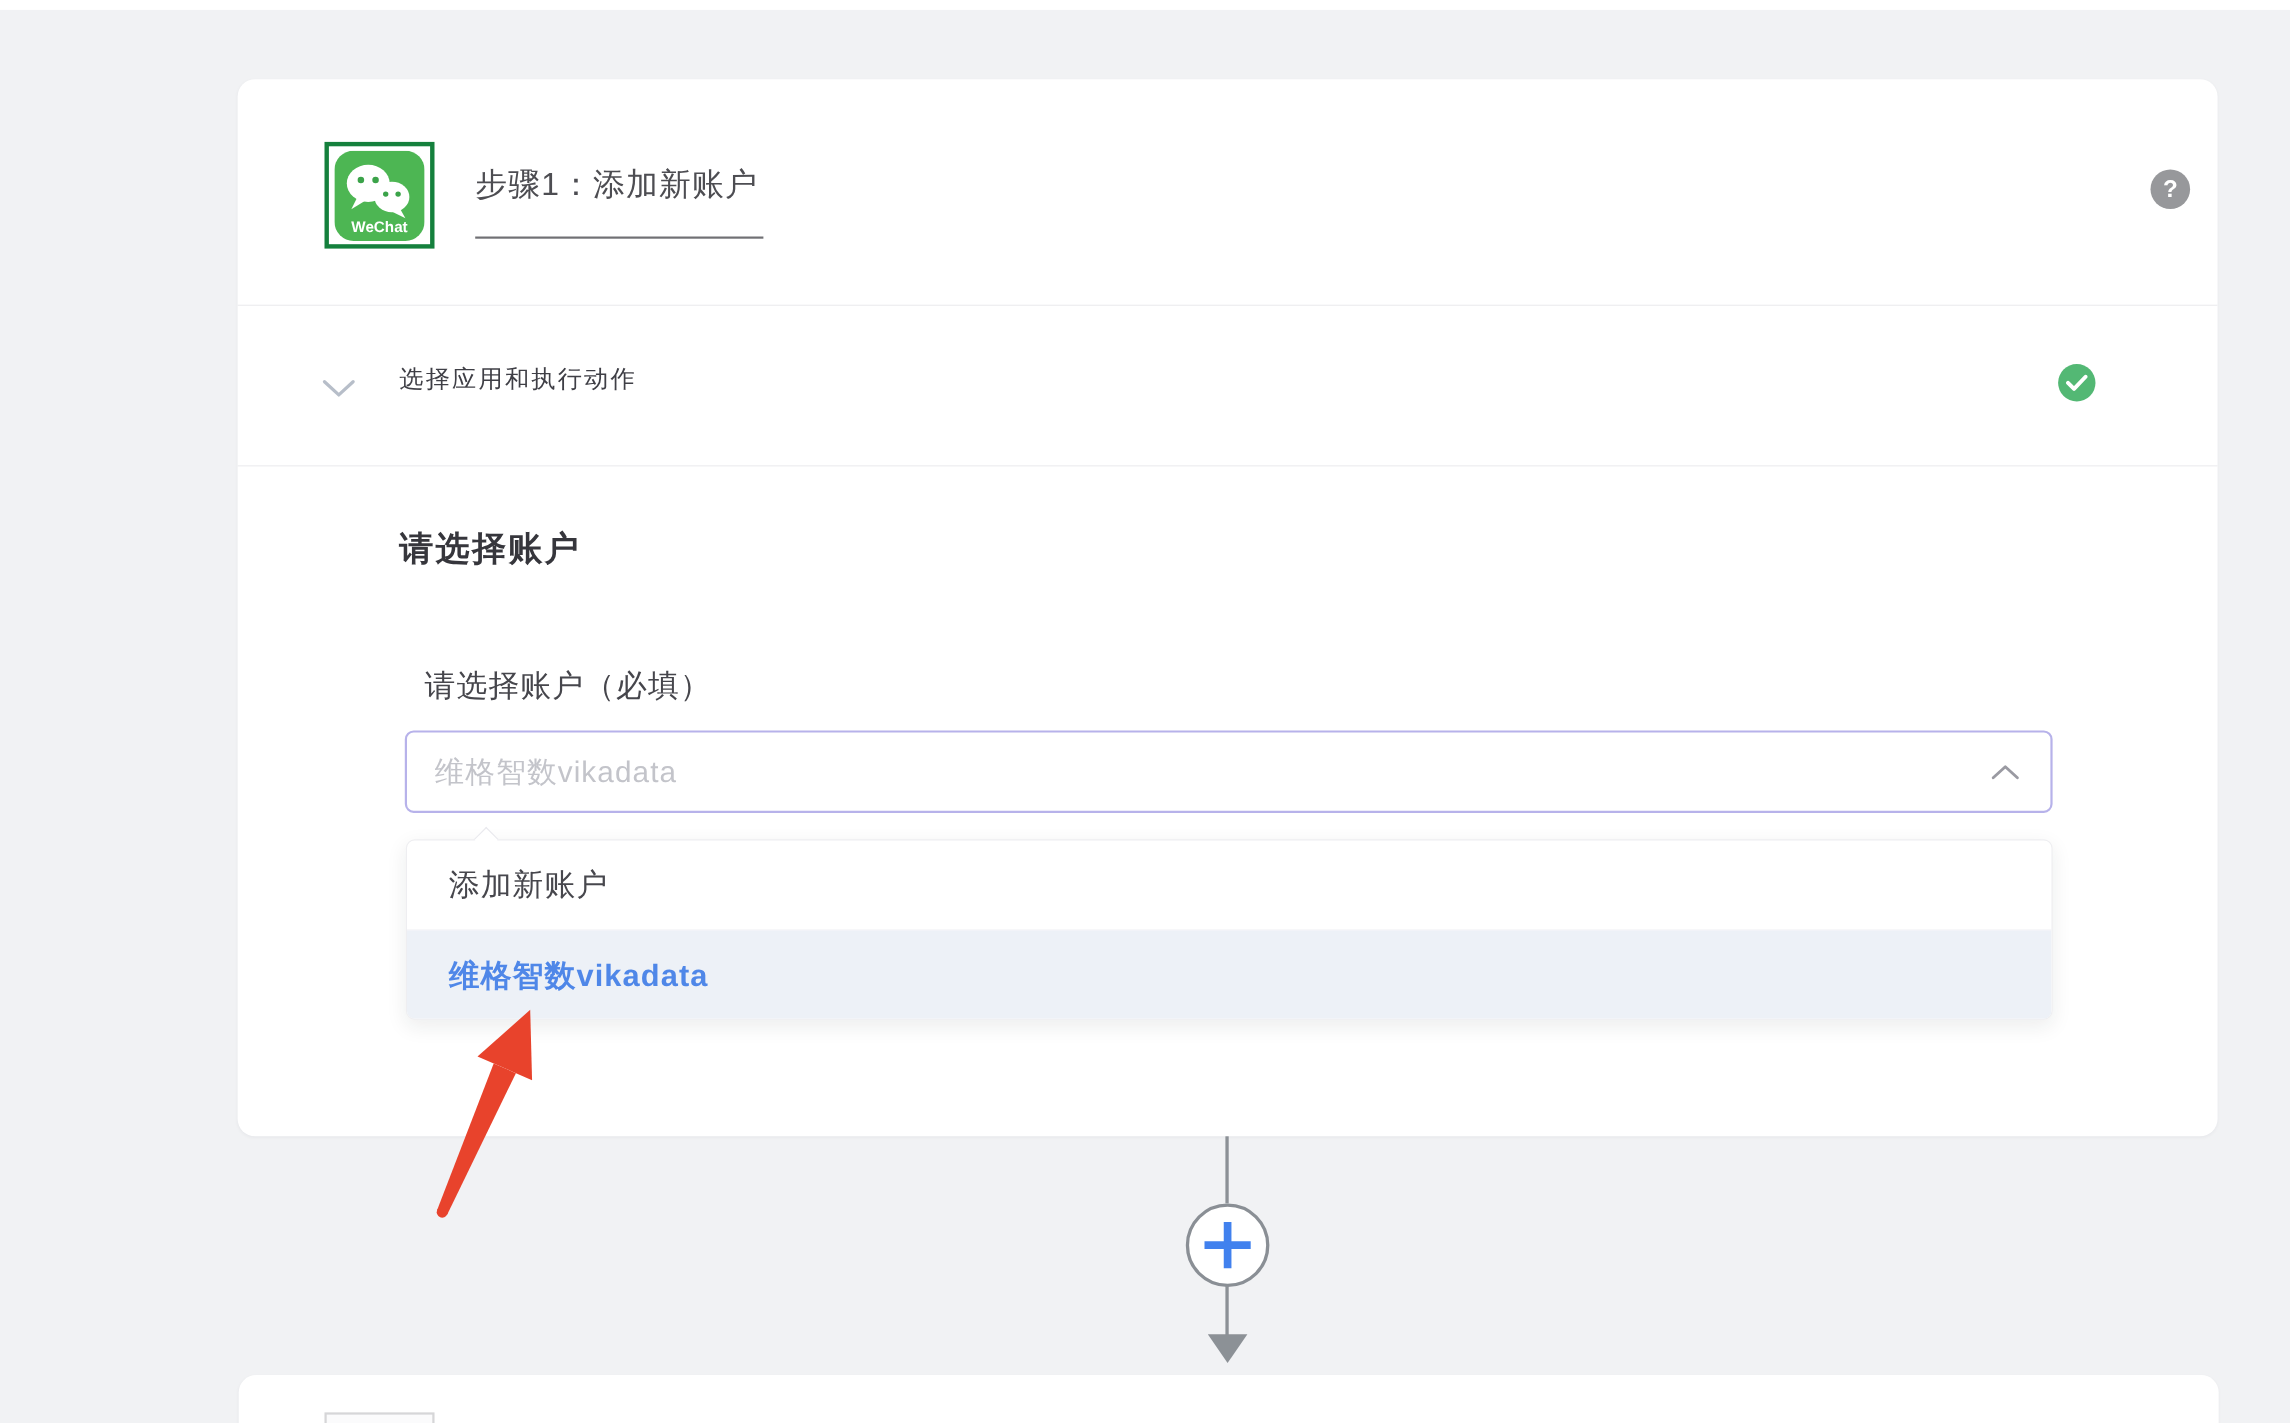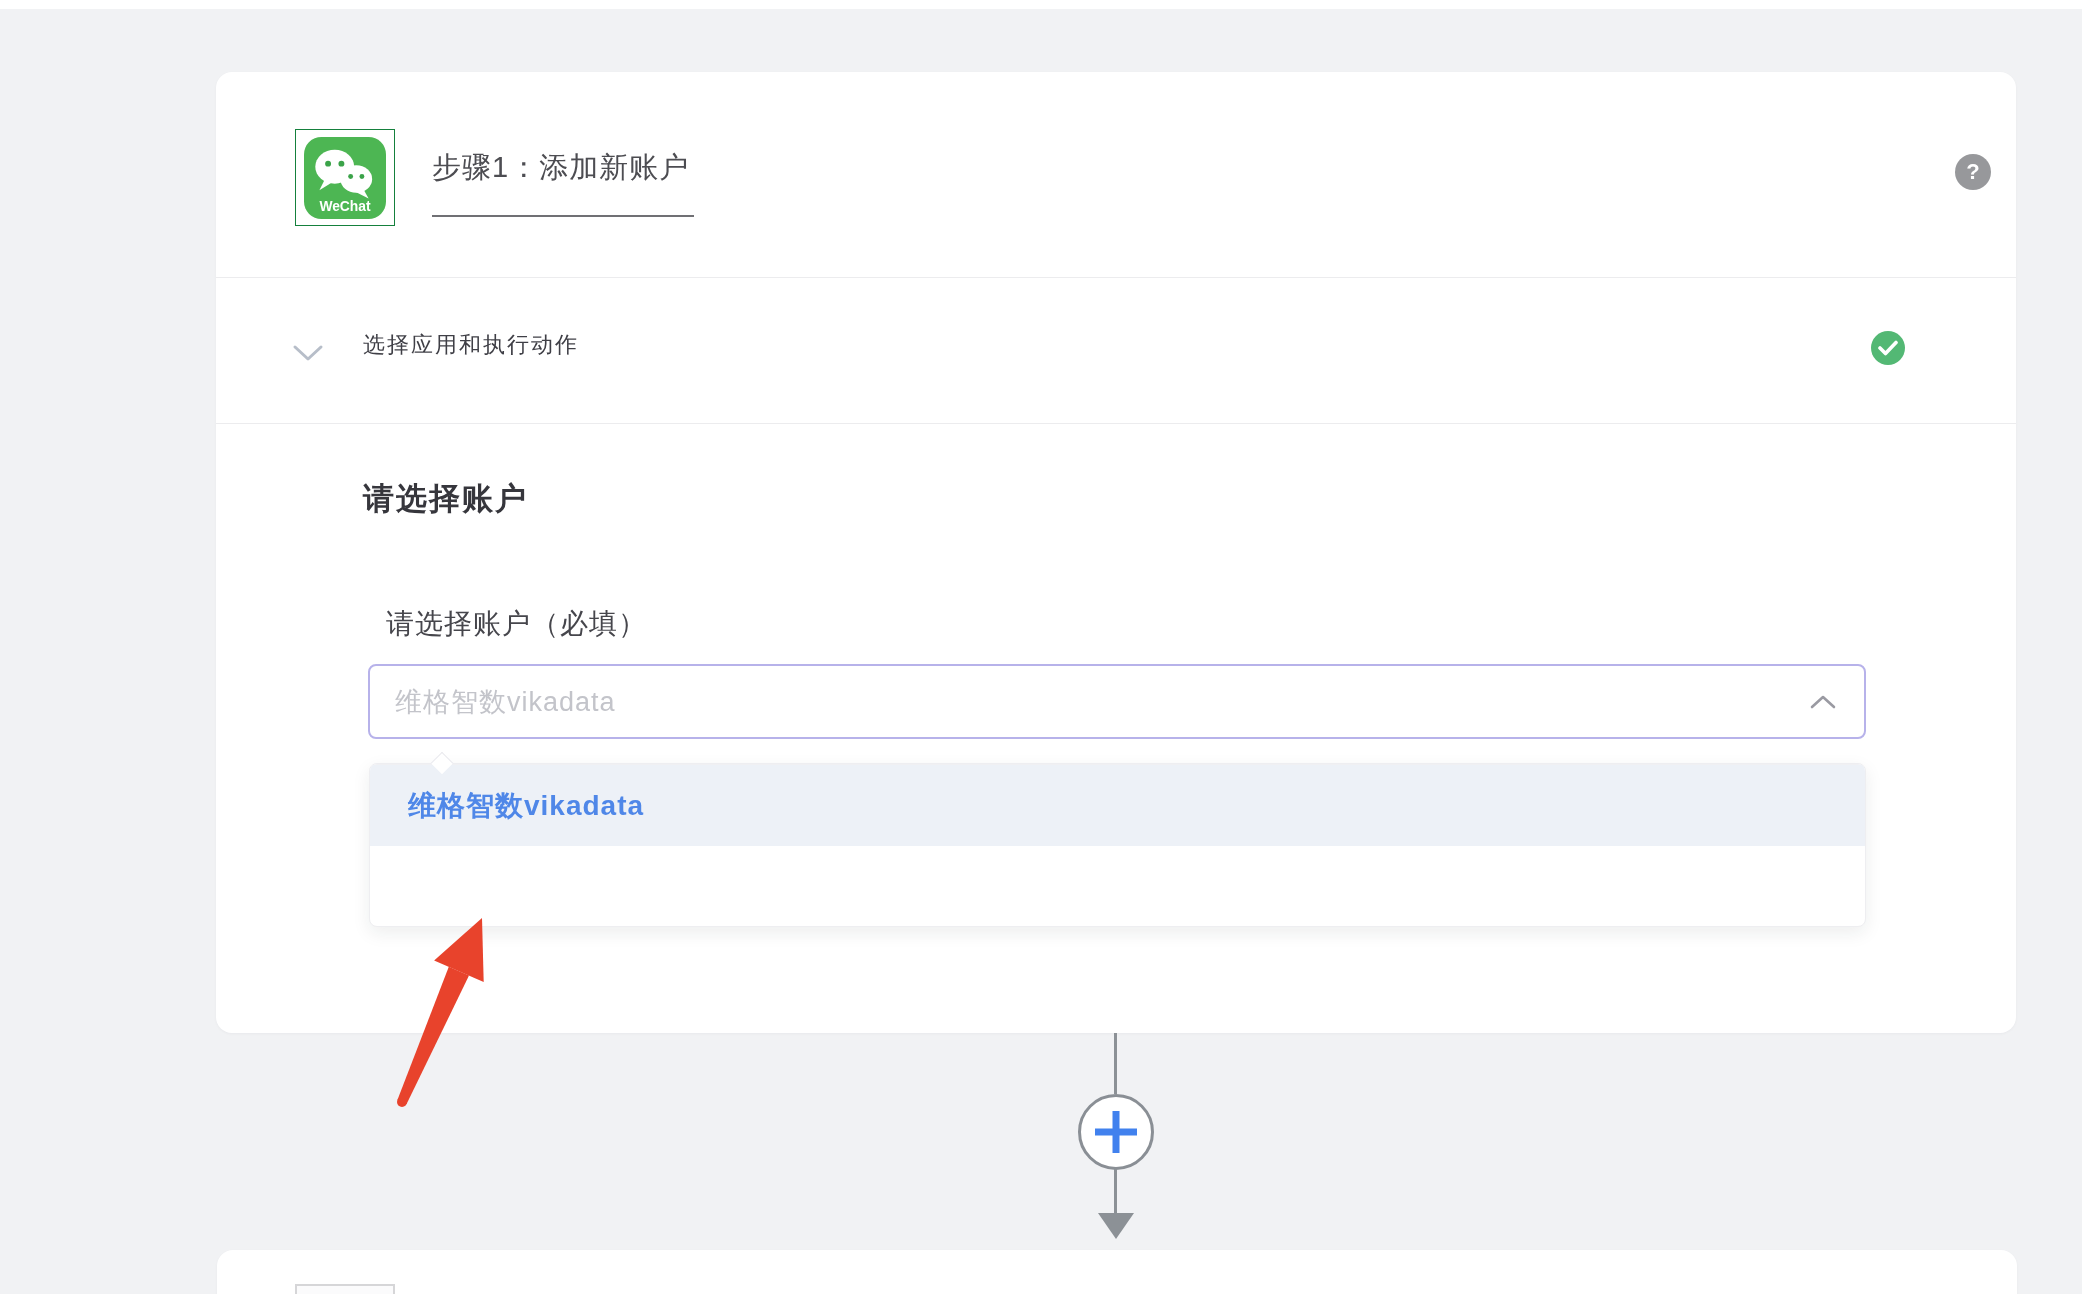--- a/index.html
+++ b/index.html
@@ -19,7 +19,7 @@
   }
   .app-icon-box {
     position:absolute; left:79px; top:57px; width:100px; height:97px;
-    background:#ffffff; border:1px solid #15803d;
+    background:#ffffff; border:4px solid #15803d;
     display:flex; align-items:center; justify-content:center;
   }
   .step-title {

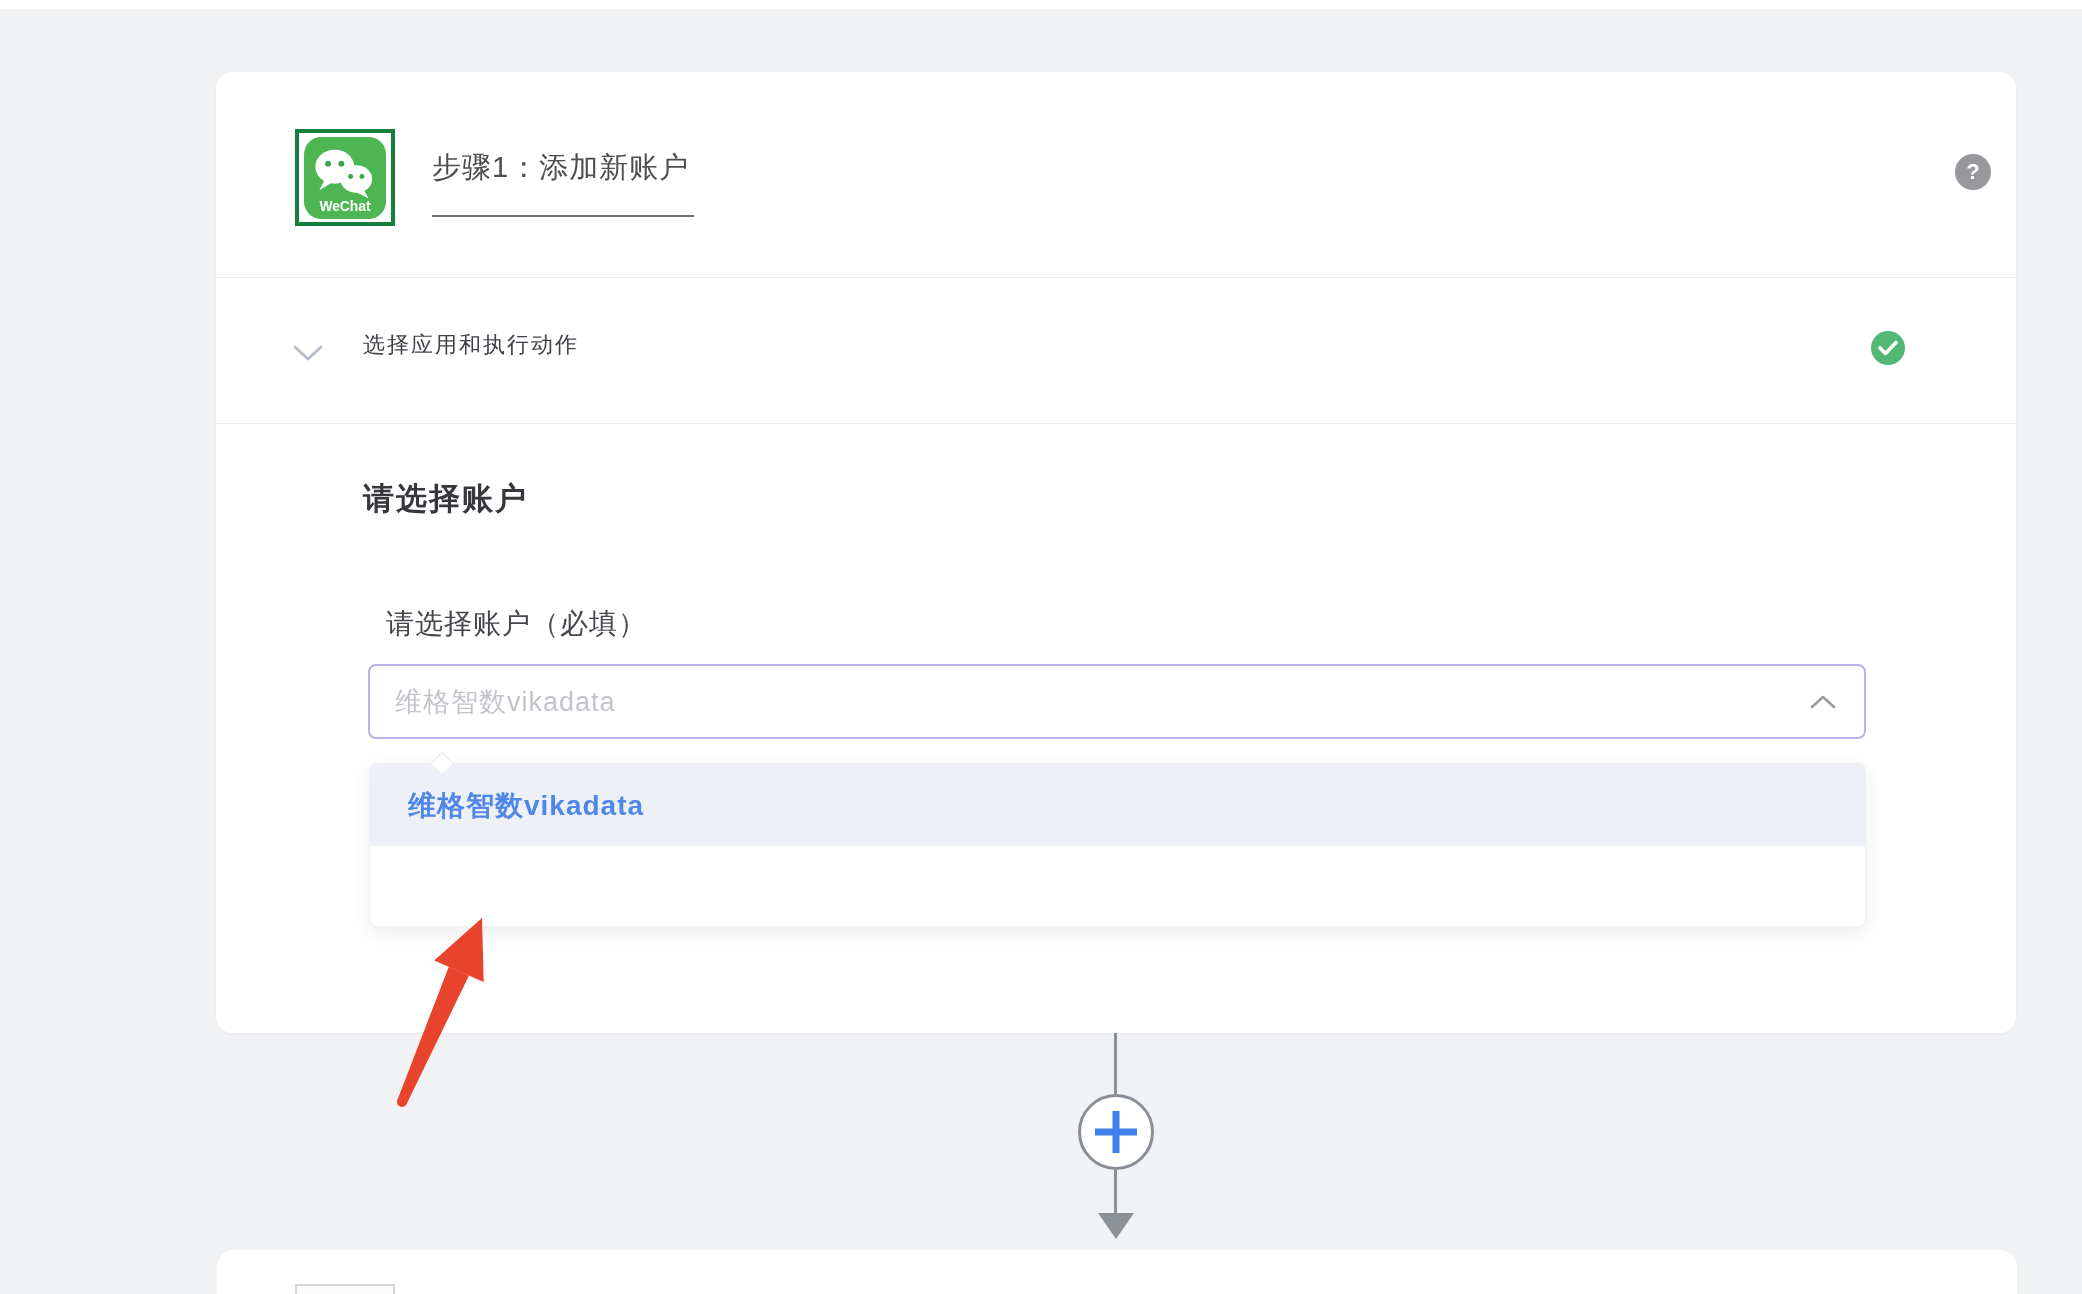--- a/index.html
+++ b/index.html
@@ -171,6 +171,7 @@
 
     <div class="dropdown-caret"></div>
     <div class="dropdown">
+      <div class="dd-item">添加新账户</div>
       <div class="dd-divider"></div>
       <div class="dd-item selected">维格智数vikadata</div>
     </div>

